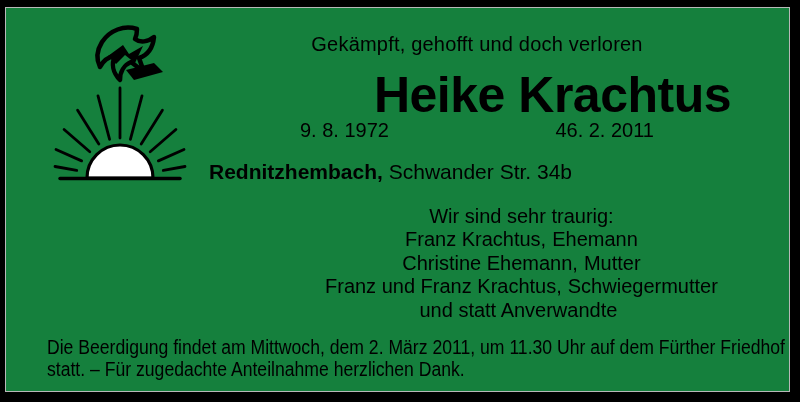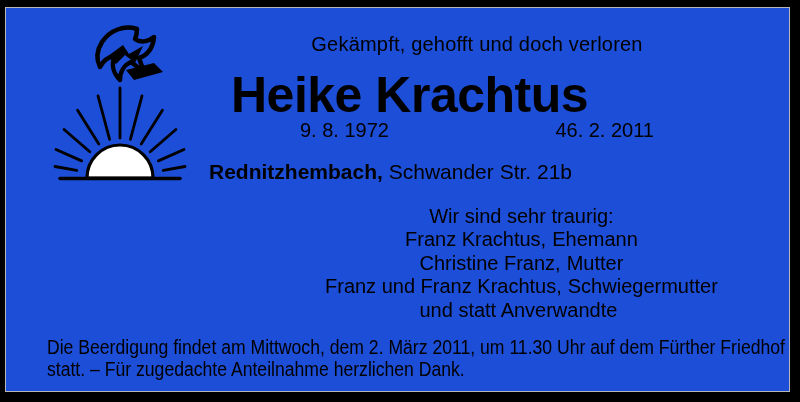--- a/index.html
+++ b/index.html
@@ -11,7 +11,7 @@
   }
   .sheet{
     position:relative;width:100%;height:100%;box-sizing:border-box;
-    border:1px solid #b8b8b8;background:#1d4ed8;color:#000;
+    border:1px solid #b8b8b8;background:#15803d;color:#000;
     font-family:"Liberation Sans","DejaVu Sans",sans-serif;
     overflow:hidden;
     padding-left:24px;

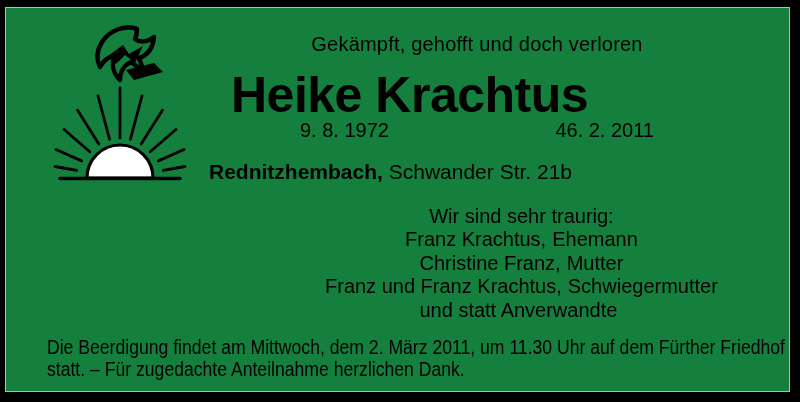--- a/index.html
+++ b/index.html
@@ -22,7 +22,7 @@
     font-size:20px;line-height:20px;letter-spacing:.2px;white-space:nowrap;
   }
   .deceased-name{
-    left:225px;top:62px;width:500px;text-align:left;
+    left:225px;top:62px;width:500px;text-align:right;
     font-size:50px;line-height:50px;font-weight:bold;letter-spacing:-.5px;white-space:nowrap;
   }
   .dates-row{

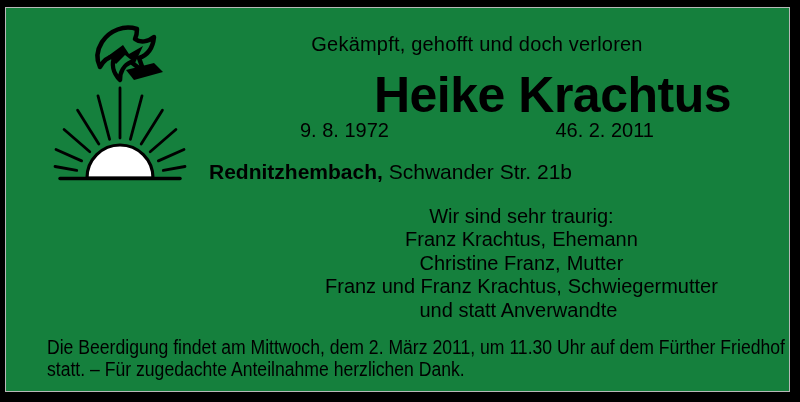--- a/index.html
+++ b/index.html
@@ -91,7 +91,7 @@
     </div>
 
     <div class="abs residence">
-      <span class="town">Rednitzhembach,</span><span>Schwander Str. 21b</span>
+      <span class="town">Rednitzhembach,</span><span>Schwander Str. 34b</span>
     </div>
 
     <div class="abs mourners">

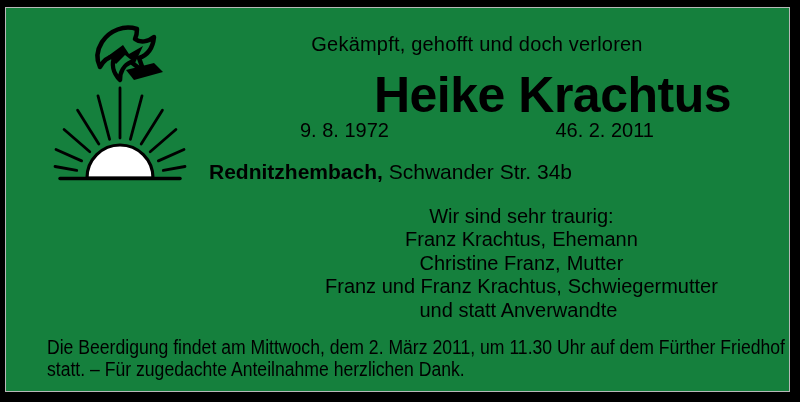--- a/index.html
+++ b/index.html
@@ -102,7 +102,7 @@
         <span class="who">Franz Krachtus,</span><span class="role">Ehemann</span>
       </div>
       <div class="line">
-        <span class="who">Christine Franz,</span><span class="role">Mutter</span>
+        <span class="who">Christine Ehemann,</span><span class="role">Mutter</span>
       </div>
       <div class="line">
         <span class="who">Franz und Franz Krachtus,</span><span class="role">Schwiegermutter</span>

